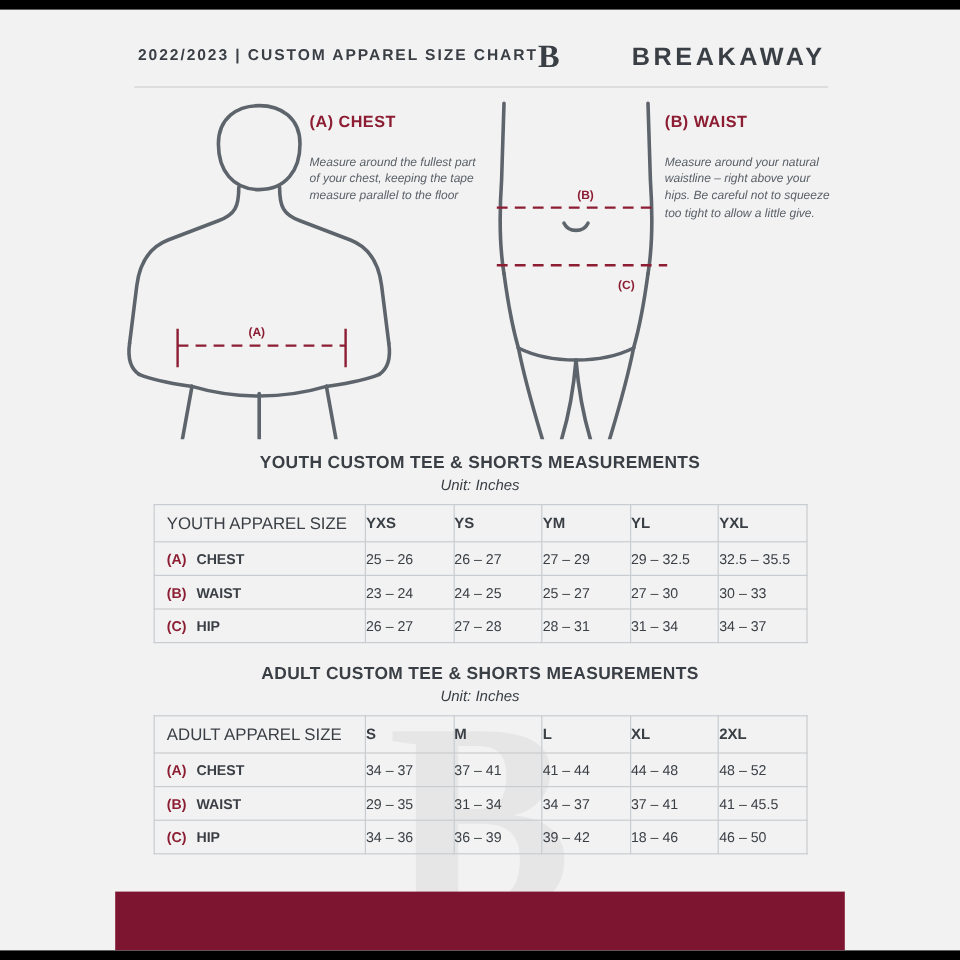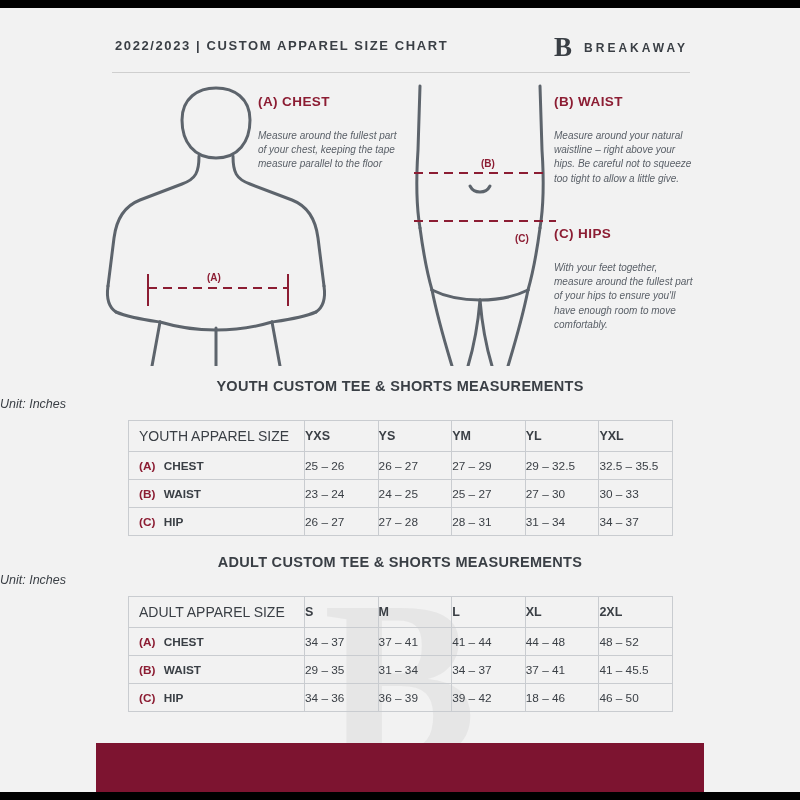--- a/index.html
+++ b/index.html
@@ -73,10 +73,11 @@
     line-height: 1;
   }
   .brand-name {
-    font-size: 12px;
+    font-size: 21px;
     font-weight: bold;
     letter-spacing: 3px;
     color: #3a3f45;
+    margin-left: 48px;
   }
   .header-rule {
     position: absolute;

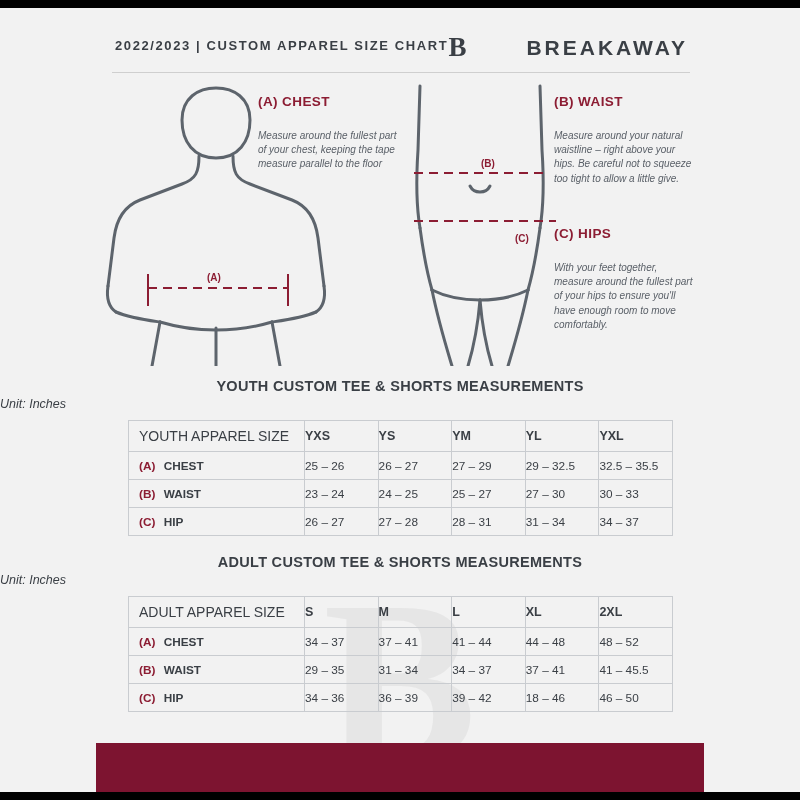--- a/index.html
+++ b/index.html
@@ -246,10 +246,6 @@
         <div class="note-title">(B) WAIST</div>
         <div class="note-body">Measure around your natural waistline – right above your hips. Be careful not to squeeze too tight to allow a little give.</div>
       </div>
-      <div class="note note-c">
-        <div class="note-title">(C) HIPS</div>
-        <div class="note-body">With your feet together, measure around the fullest part of your hips to ensure you'll have enough room to move comfortably.</div>
-      </div>
     </div>
 
     <div class="sec-title" style="top:370px;">YOUTH CUSTOM TEE &amp; SHORTS MEASUREMENTS</div>

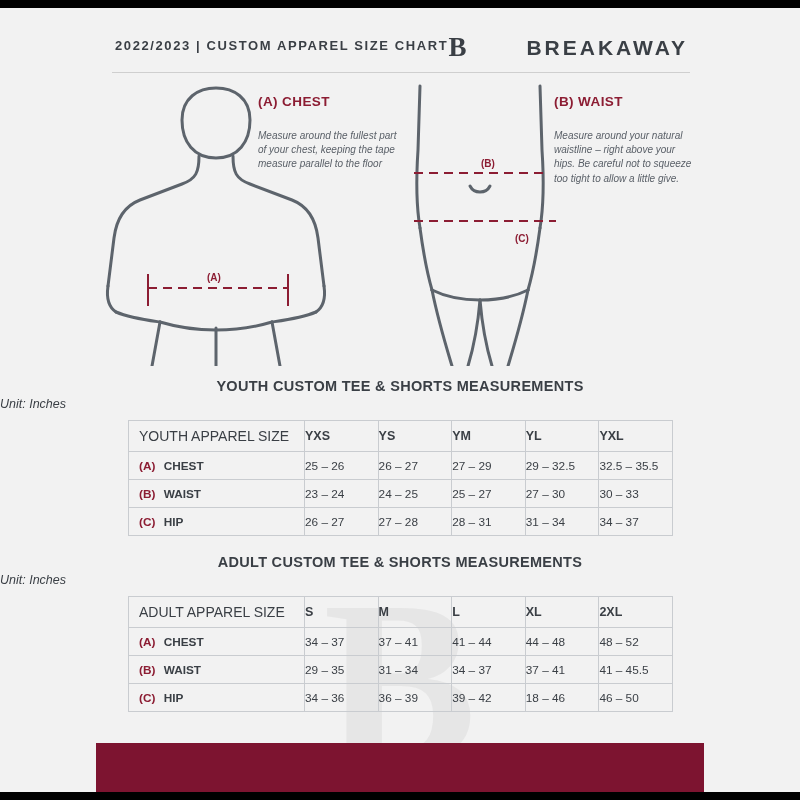--- a/index.html
+++ b/index.html
@@ -135,7 +135,7 @@
   .sec-sub {
     position: absolute;
     width: 800px;
-    text-align: left;
+    text-align: center;
     font-size: 12.5px;
     font-style: italic;
     color: #3a3f45;

